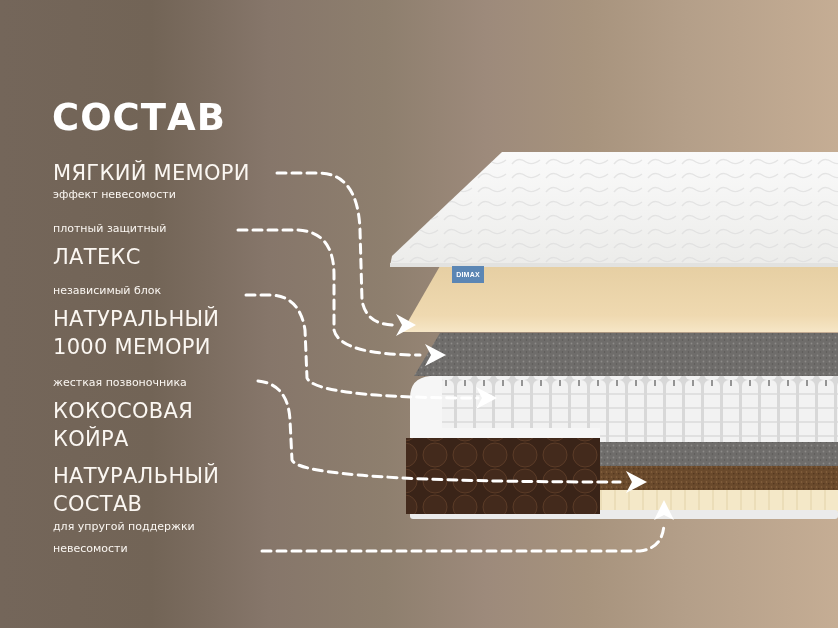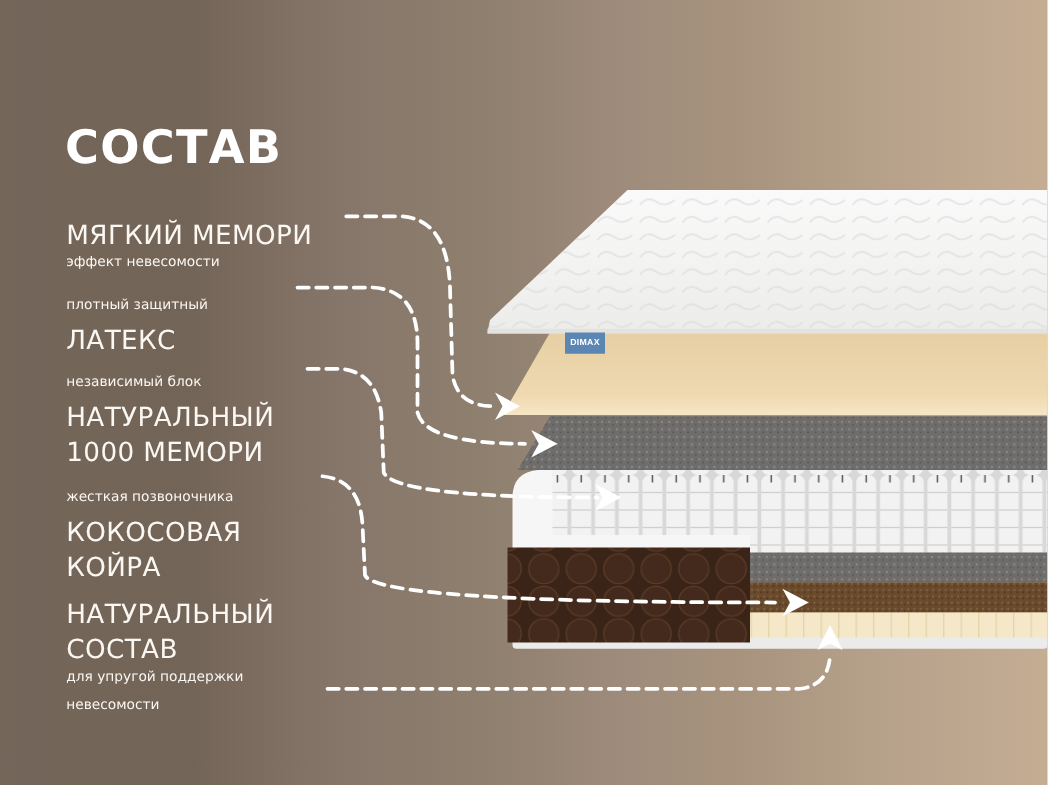--- a/index.html
+++ b/index.html
@@ -15,7 +15,7 @@
     font-family: "DejaVu Sans", sans-serif; font-weight: bold;
     font-size: 37px; letter-spacing: 1px; color: #ffffff;
   }
-  .lbl { position: absolute; left: 53px; white-space: nowrap; color: #fbf7f2; line-height: 1; margin-top: 15px; }
+  .lbl { position: absolute; left: 53px; white-space: nowrap; color: #fbf7f2; line-height: 1; }
   .big { font-size: 21px; letter-spacing: 0.3px; }
   .small { font-size: 11px; }
 

